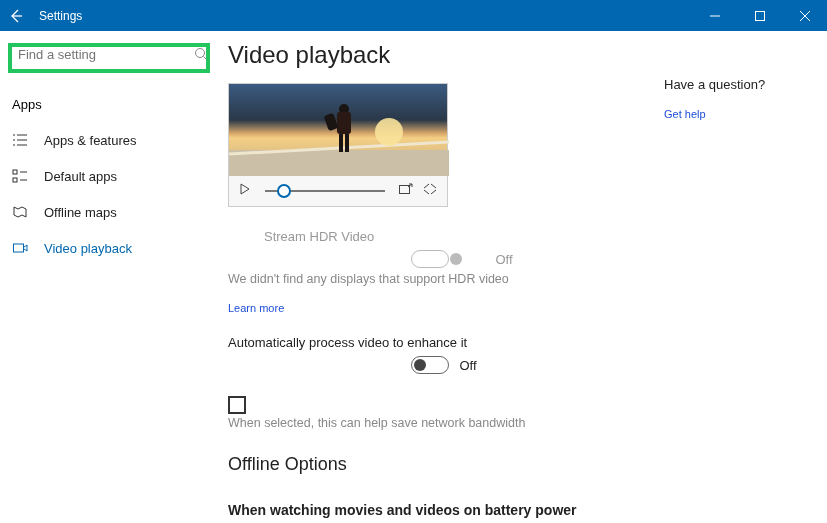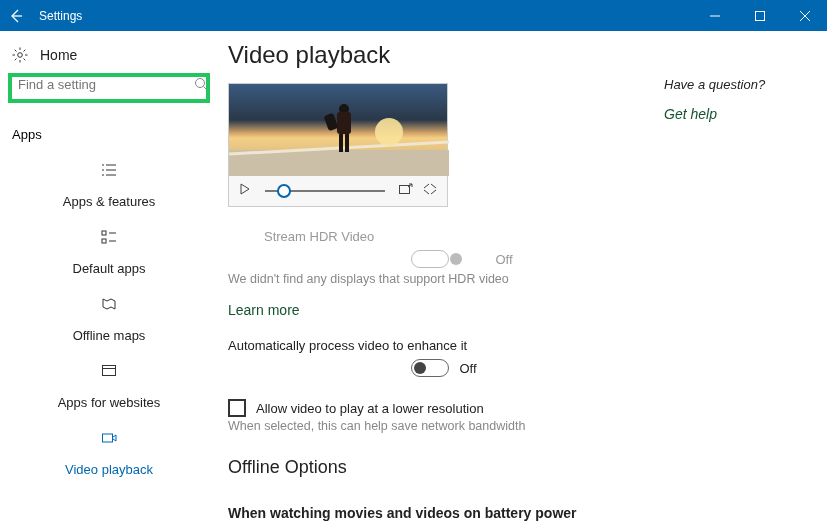--- a/index.html
+++ b/index.html
@@ -76,24 +76,6 @@
 
 <div class="content">
   <div class="sidebar">
-    <div class="home">
-      <span class="navicon">
-        <svg width="16" height="16" viewBox="0 0 16 16">
-            <circle cx="8" cy="8" r="2.3" stroke="#333" fill="none"></circle>
-            <g stroke="#333">
-              <line x1="8" y1="0.5" x2="8" y2="3"></line>
-              <line x1="8" y1="13" x2="8" y2="15.5"></line>
-              <line x1="0.5" y1="8" x2="3" y2="8"></line>
-              <line x1="13" y1="8" x2="15.5" y2="8"></line>
-              <line x1="2.7" y1="2.7" x2="4.5" y2="4.5"></line>
-              <line x1="11.5" y1="11.5" x2="13.3" y2="13.3"></line>
-              <line x1="2.7" y1="13.3" x2="4.5" y2="11.5"></line>
-              <line x1="11.5" y1="4.5" x2="13.3" y2="2.7"></line>
-            </g>
-          </svg>
-      </span>
-      <span>Home</span>
-    </div>
     <div class="search">
       <input placeholder="Find a setting" style="">
       <span><svg width="14" height="14" viewBox="0 0 14 14">

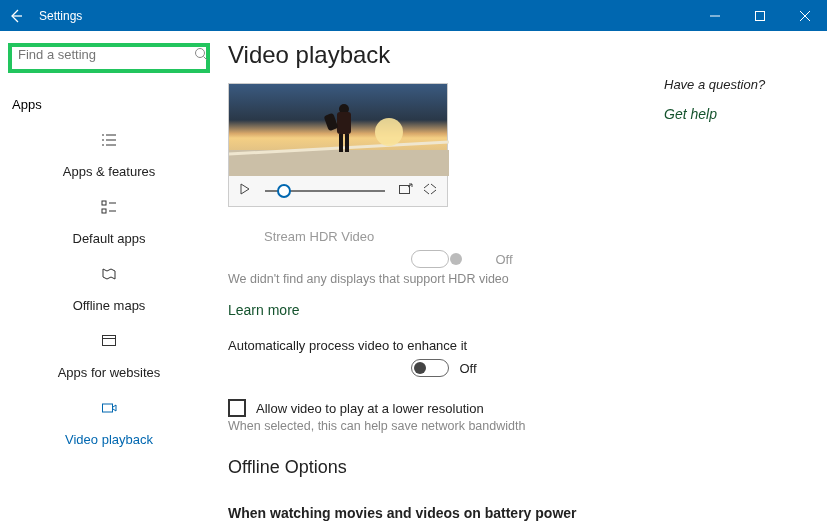--- a/index.html
+++ b/index.html
@@ -40,7 +40,7 @@
   .check-box { width: 18px; height: 18px; border: 2px solid #333; flex-shrink: 0; }
   h2 { font-weight: 400; font-size: 18px; margin-top: 24px; }
   .subl { font-size: 14px; margin-top: 27px; display: block; font-weight: bold; }
-  .rightcol { padding-left: 4px; padding-top: 36px; font-style: italic; }
+  .rightcol { padding-left: 4px; padding-top: 36px; }
   .rc-title { font-size: 13px; margin-bottom: 14px; }
 </style>
 </head>

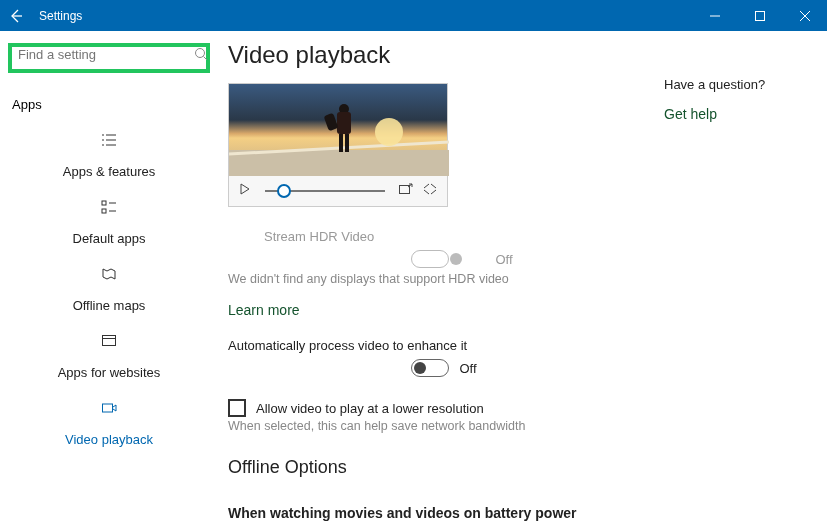--- a/index.html
+++ b/index.html
@@ -35,7 +35,7 @@
   .toggle-knob { position: absolute; left: 2px; top: 2px; width: 12px; height: 12px; border-radius: 50%; background: #444; }
   .toggle-knob.disabled { background: #bbb; }
   .helper { color: #888; font-size: 12.5px; margin-top: 2px; }
-  .link { color: #14532d; font-size: 14px; display: inline-block; margin-top: 16px; cursor: pointer; }
+  .link { color: #1d4ed8; font-size: 11px; display: inline-block; margin-top: 16px; cursor: pointer; }
   .check { display: flex; align-items: center; gap: 10px; margin-top: 22px; }
   .check-box { width: 18px; height: 18px; border: 2px solid #333; flex-shrink: 0; }
   h2 { font-weight: 400; font-size: 18px; margin-top: 24px; }

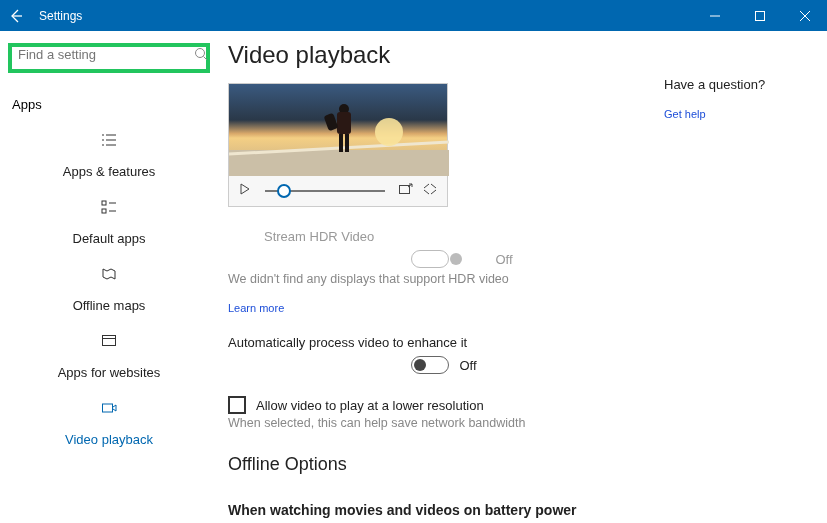--- a/index.html
+++ b/index.html
@@ -15,7 +15,7 @@
   .search { border: 4px solid #22c55e; height: 30px; display: flex; align-items: flex-start; padding: 0 6px; margin-bottom: 20px; color: #888; }
   .search input { border: none; flex: 1; font-size: 13px; outline: none; color: #333; }
   .cathdr { font-size: 13px; color: #000000; padding: 4px; margin-bottom: 6px; }
-  .navitem { display: flex; align-items: center; gap: 16px; padding: 10px 4px; font-size: 13px; cursor: pointer; flex-direction: column; }
+  .navitem { display: flex; align-items: center; gap: 16px; padding: 10px 4px; font-size: 13px; cursor: pointer; }
   .navitem.active { color: #0067b0; }
   .navicon { width: 16px; height: 16px; display: flex; align-items: center; justify-content: center; }
   .main { flex: 1; padding: 10px 0 0 10px; overflow-y: auto; display: flex; }

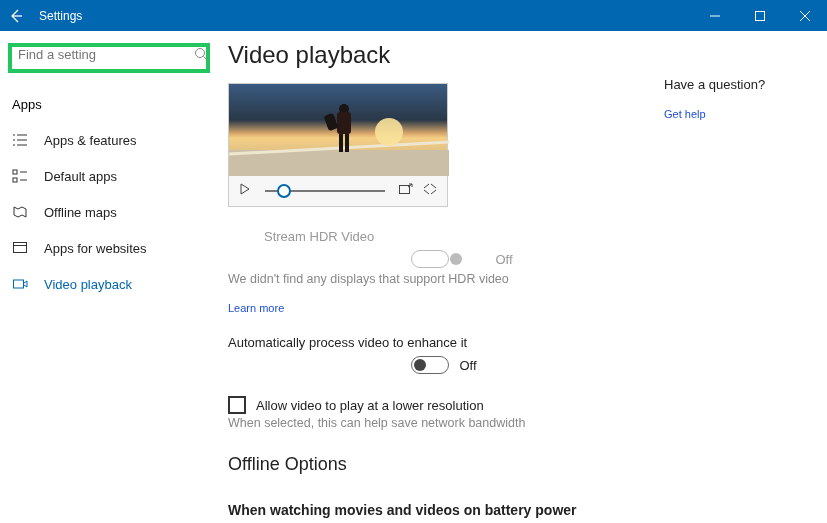--- a/index.html
+++ b/index.html
@@ -121,15 +121,6 @@
         </span>
       <span>Offline maps</span>
     </div>
-    <div class="navitem">
-      <span class="navicon">
-          <svg width="16" height="16">
-            <rect x="1.5" y="2.5" width="13" height="10" stroke="#333" fill="none"></rect>
-            <line x1="1.5" y1="5.5" x2="14.5" y2="5.5" stroke="#333"></line>
-          </svg>
-        </span>
-      <span>Apps for websites</span>
-    </div>
     <div class="navitem active">
       <span class="navicon">
           <svg width="16" height="16">

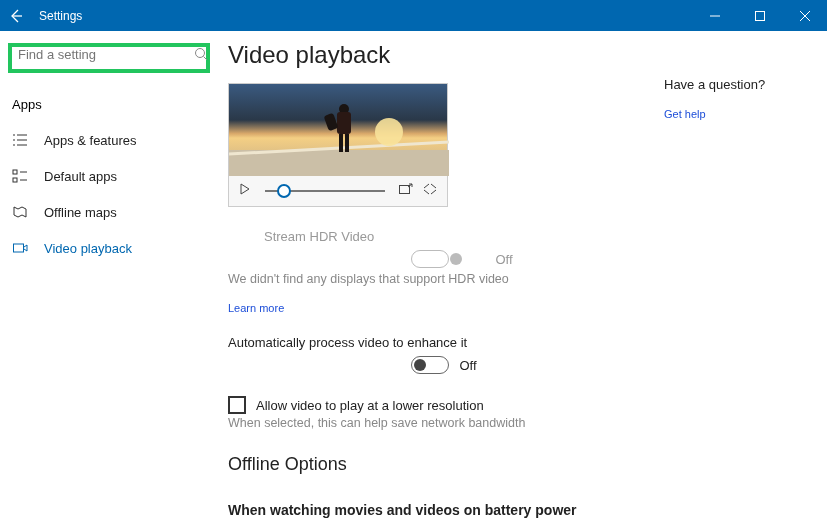--- a/index.html
+++ b/index.html
@@ -188,7 +188,6 @@
 
       <div class="check">
         <div class="check-box"></div>
-        <span>Allow video to play at a lower resolution</span>
       </div>
       <div class="helper">When selected, this can help save network bandwidth</div>
 

